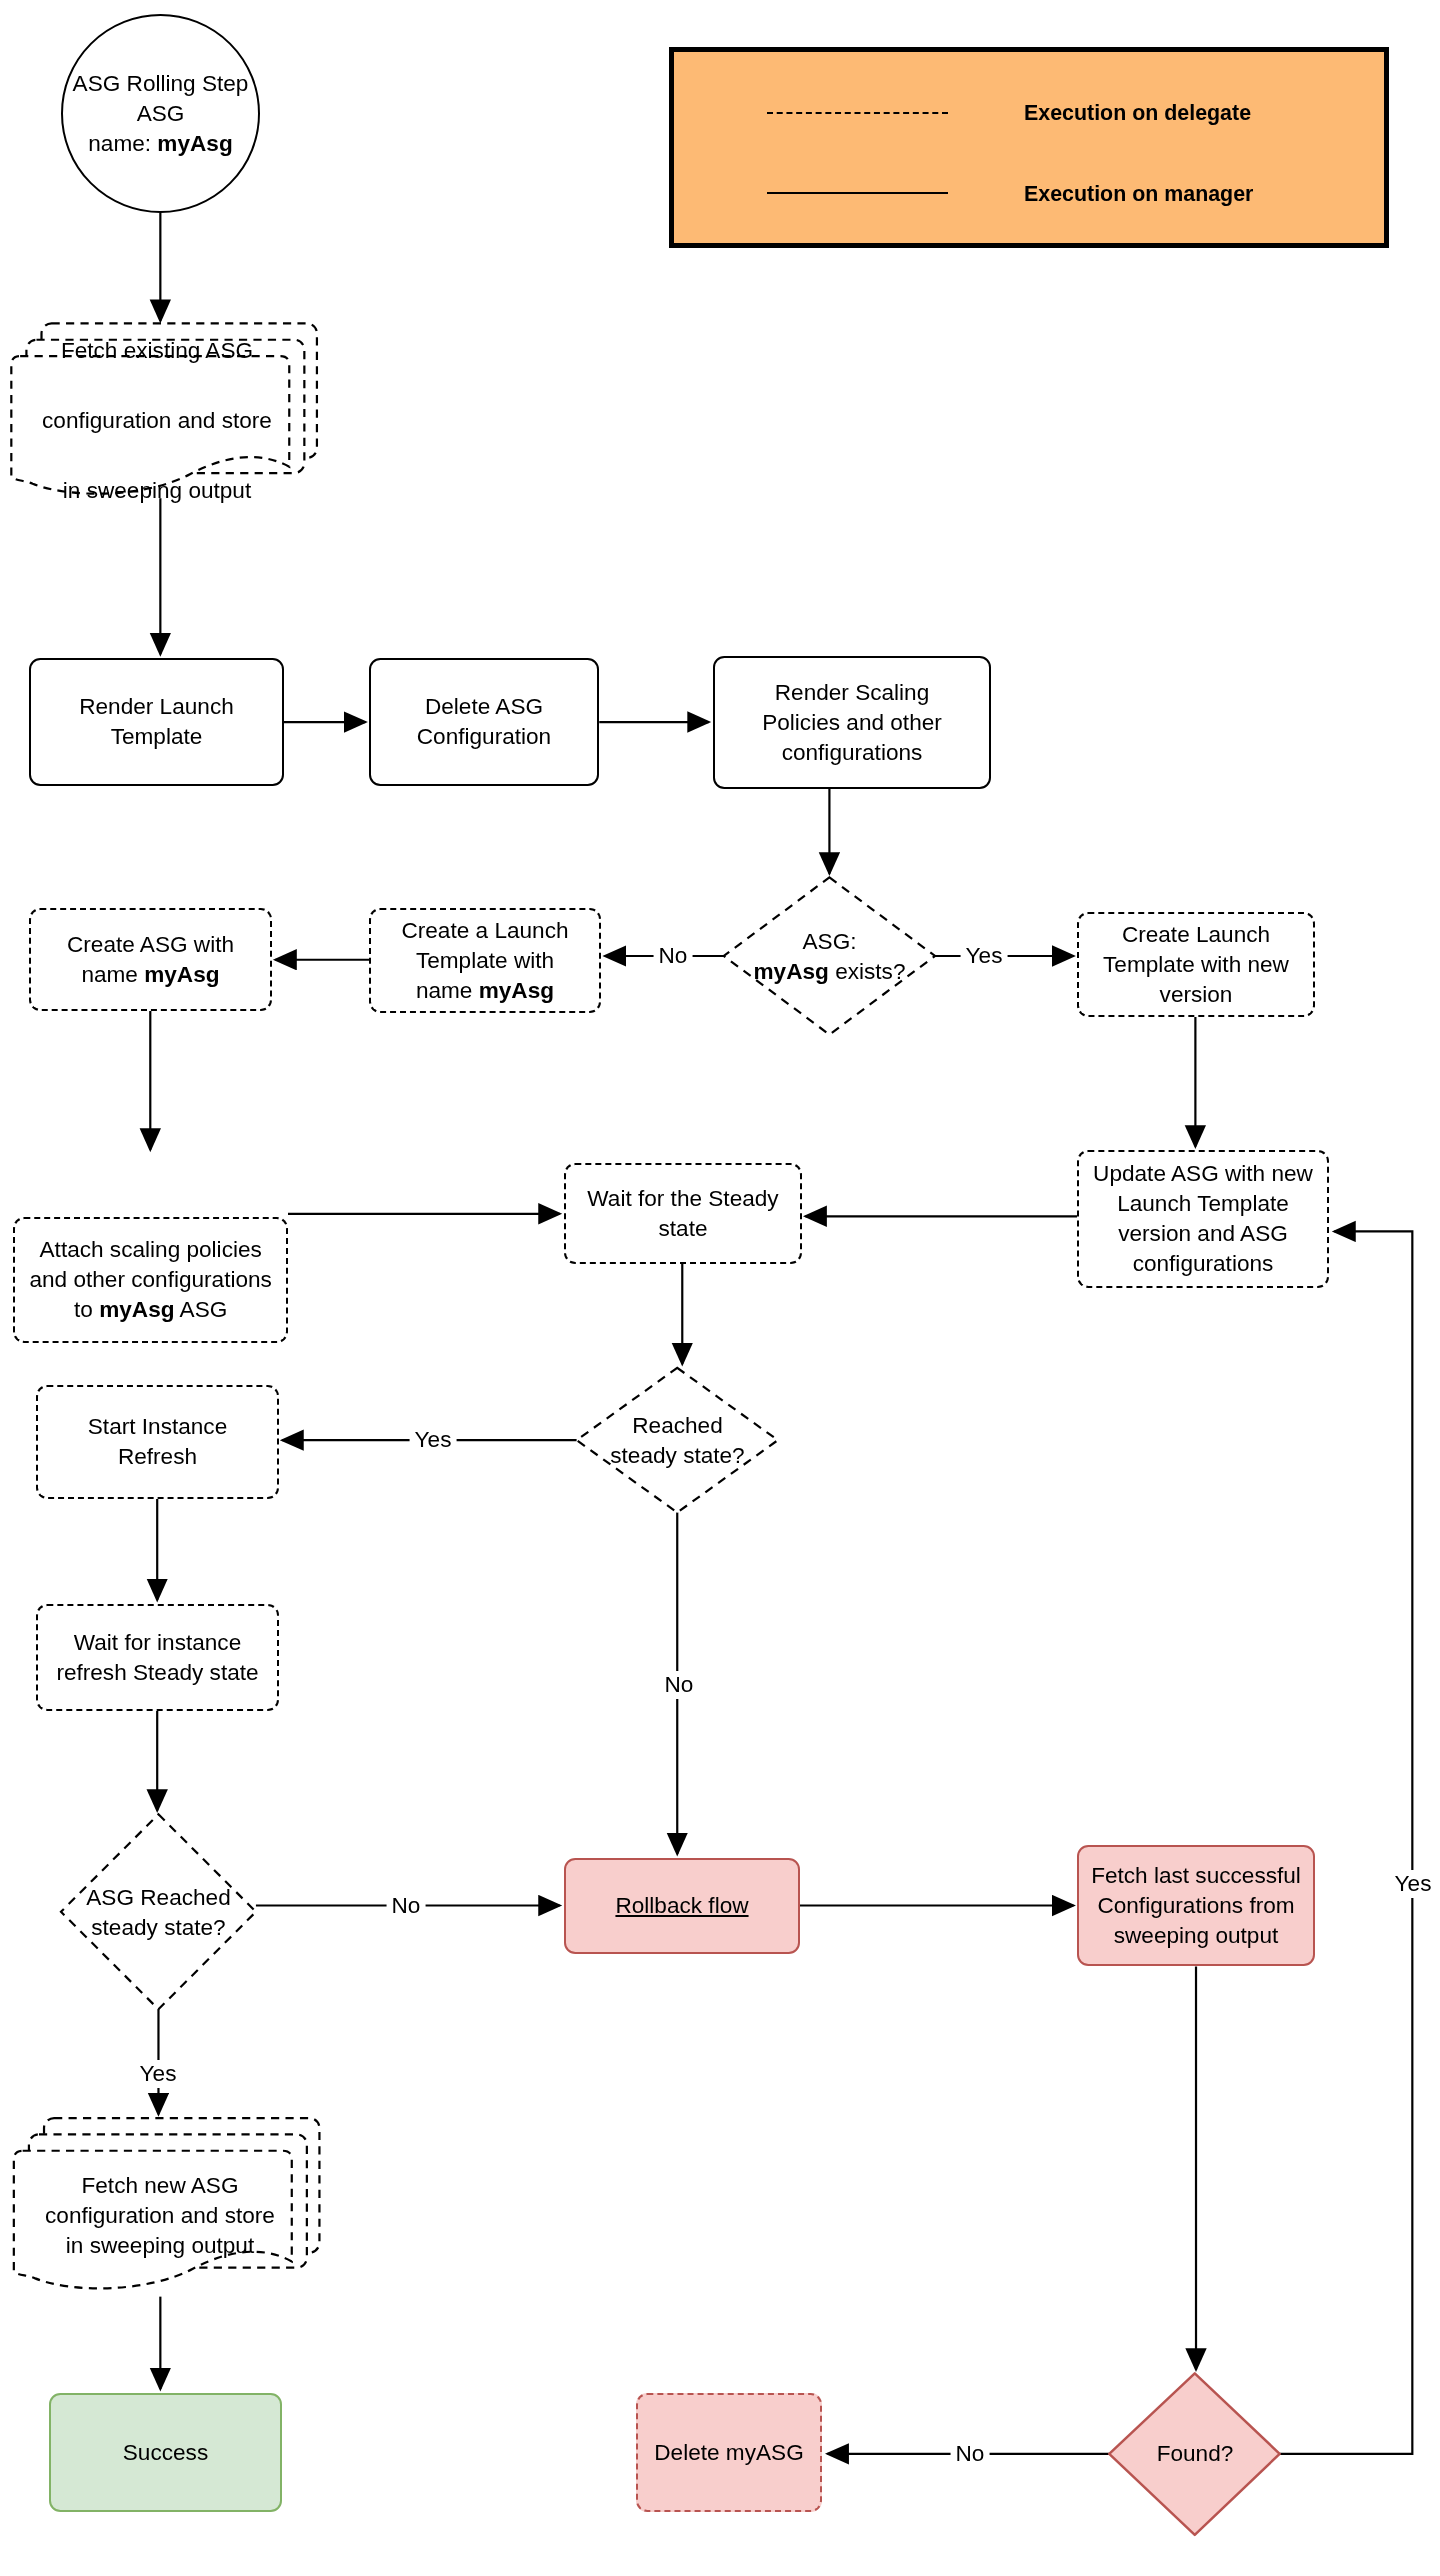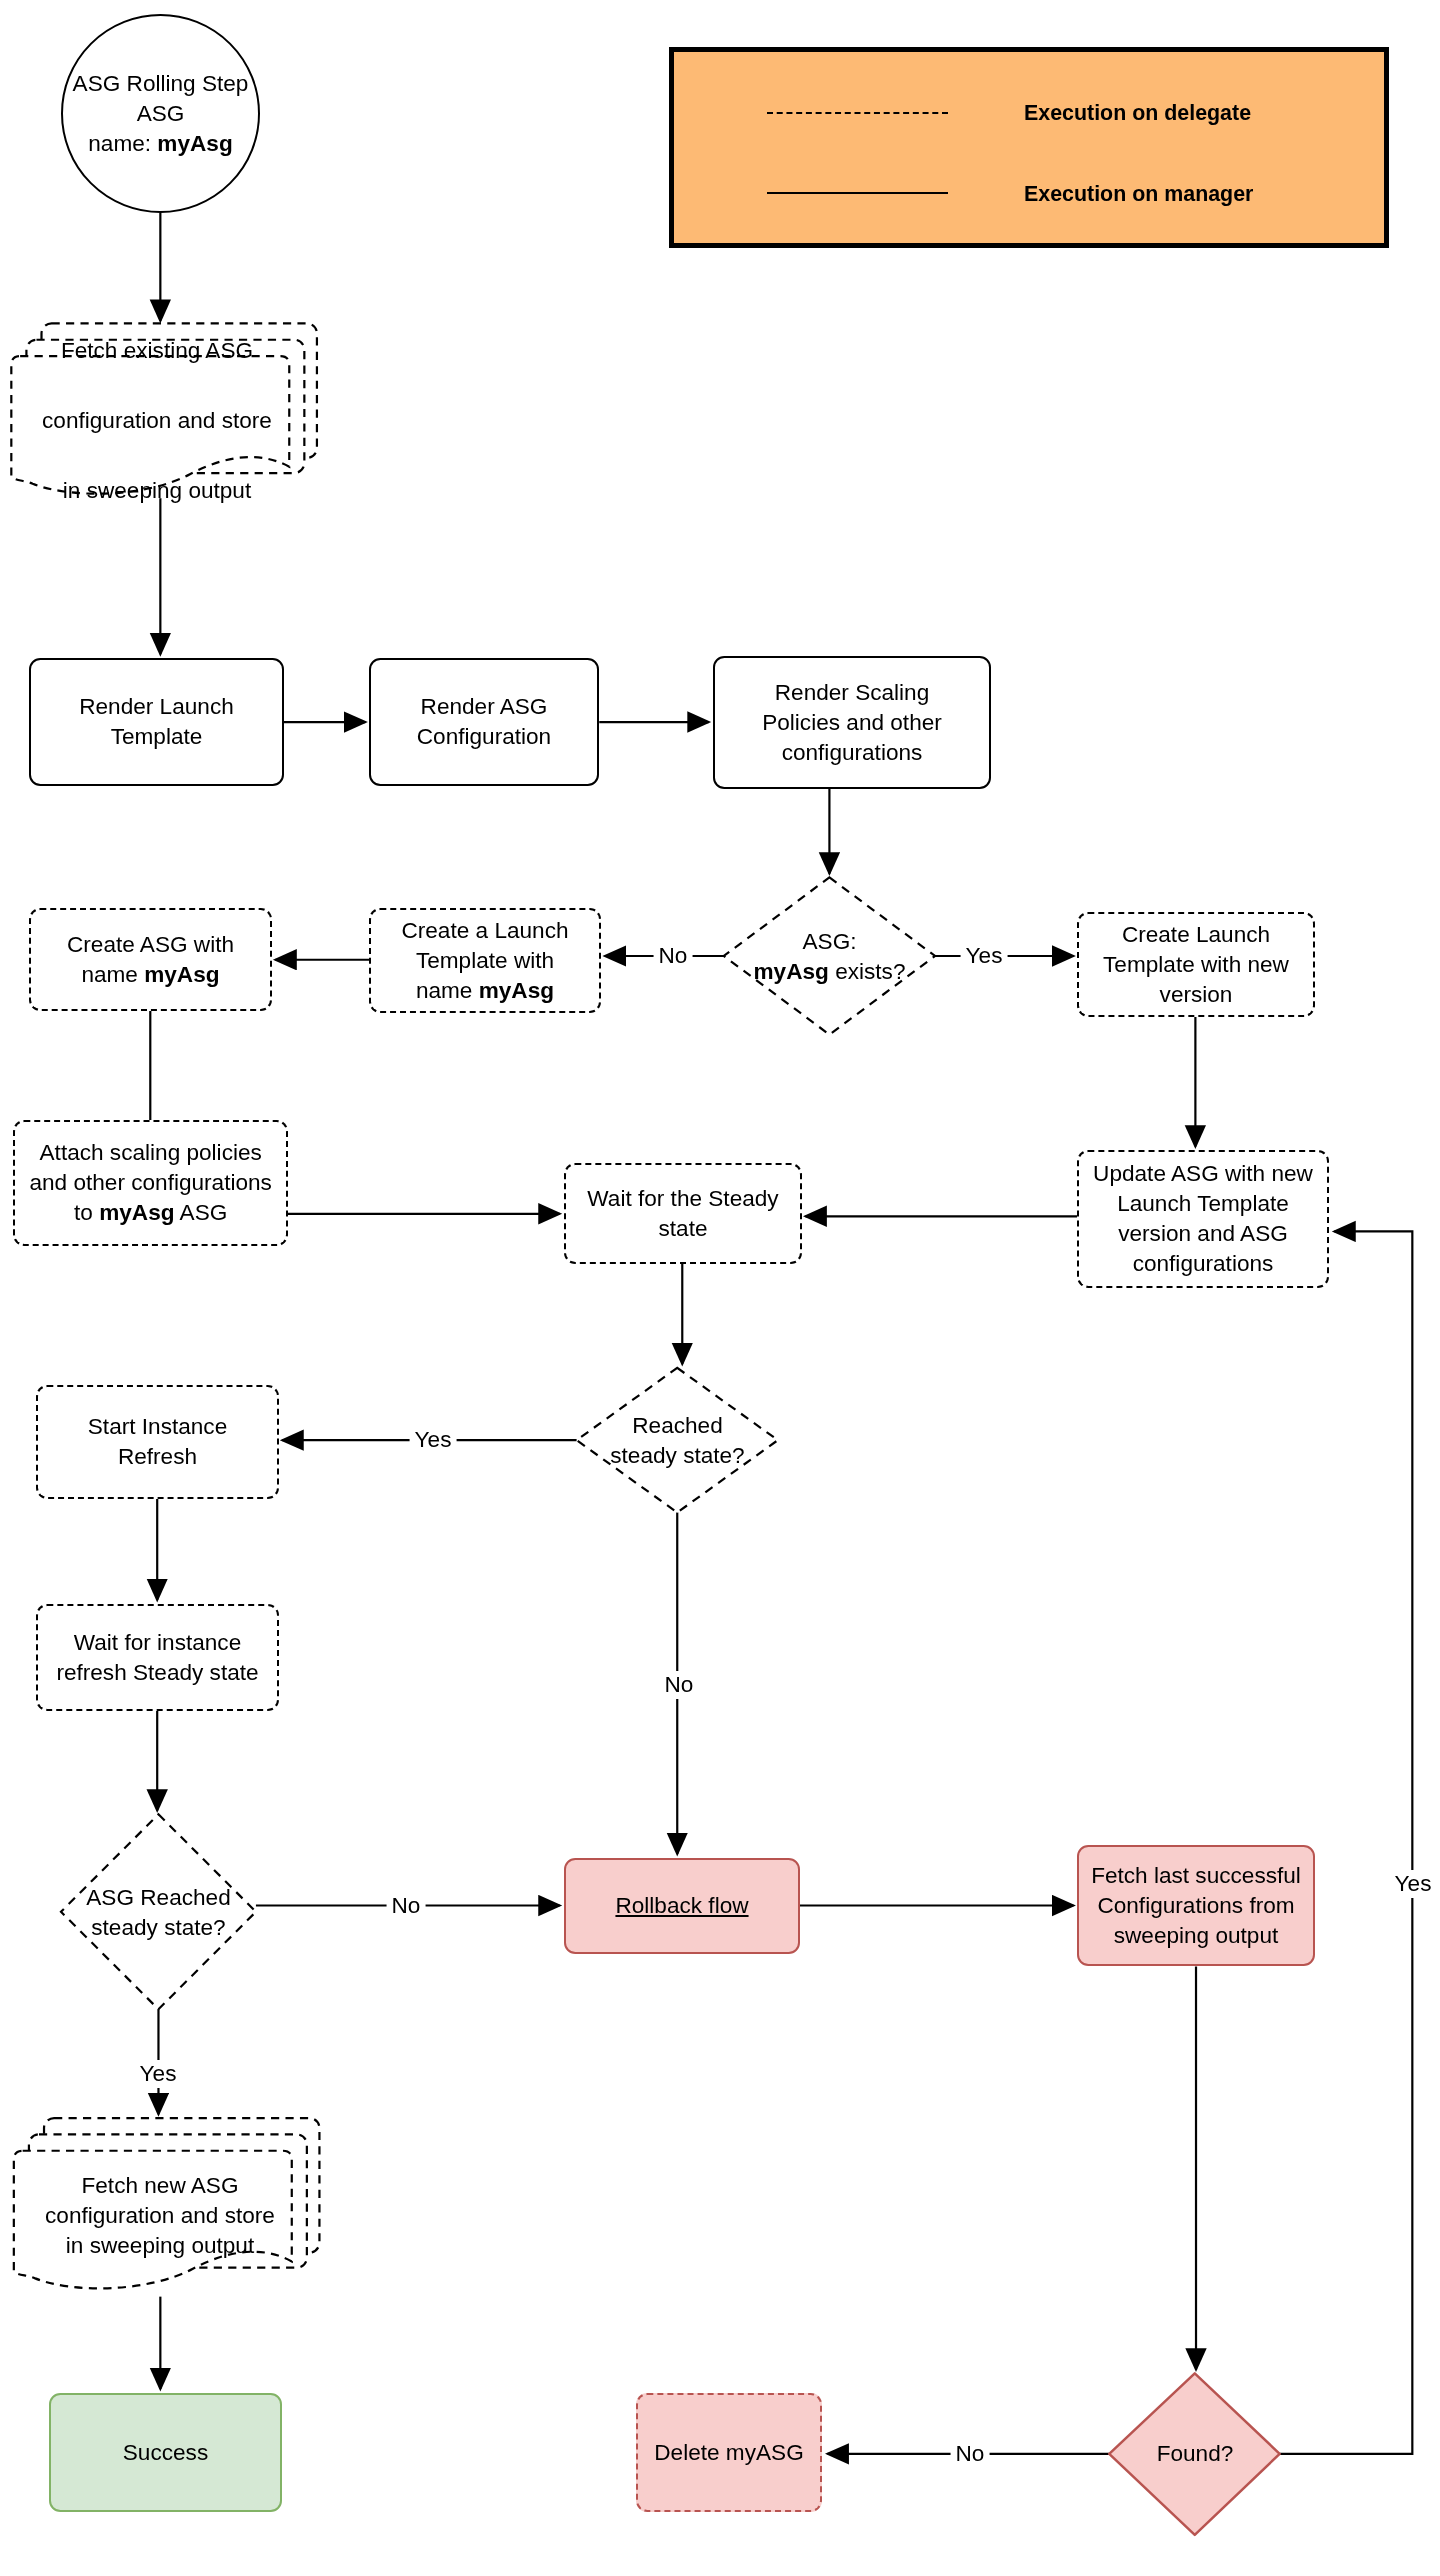--- a/index.html
+++ b/index.html
@@ -107,7 +107,7 @@
     <div class="ln">Template</div>
   </div>
   <div class="node rbox" style="left:369px;top:658px;width:230px;height:128px;">
-    <div class="ln">Render ASG</div>
+    <div class="ln">Delete ASG</div>
     <div class="ln">Configuration</div>
   </div>
   <div class="node rbox" style="left:713px;top:656px;width:278px;height:133px;">

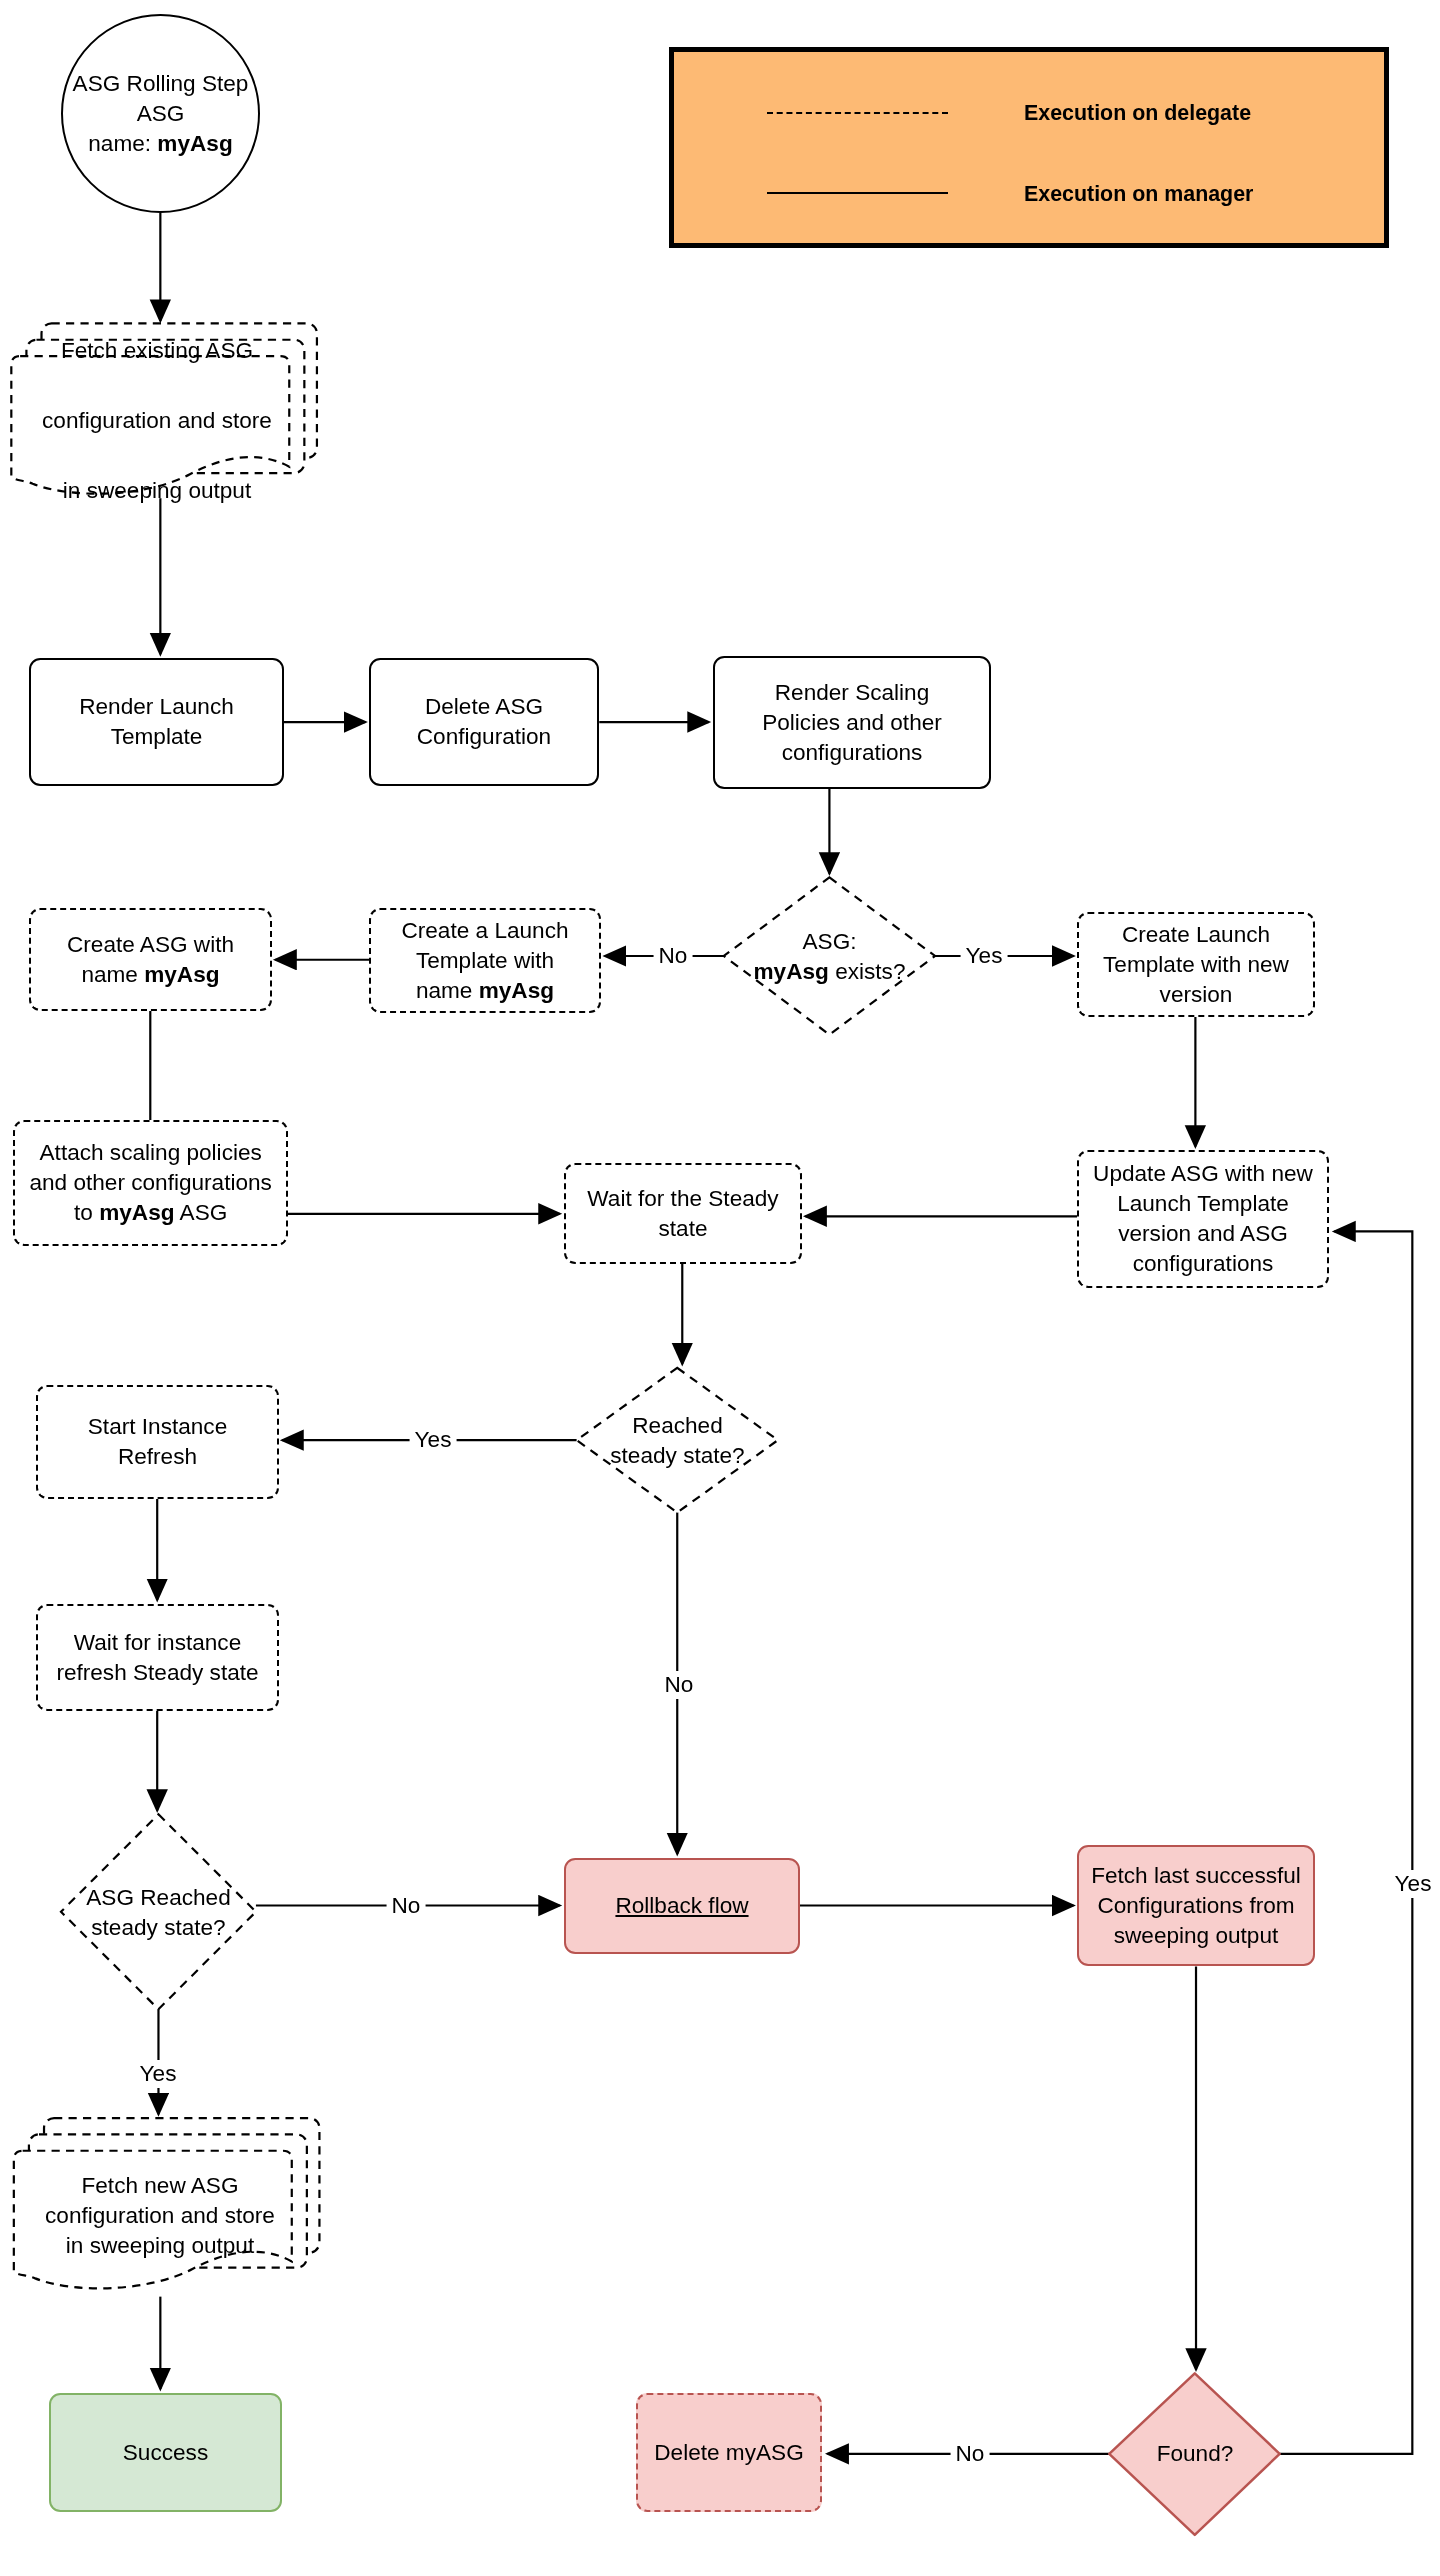--- a/index.html
+++ b/index.html
@@ -136,7 +136,7 @@
     <div class="ln">version</div>
   </div>
 
-  <div class="node dbox" style="left:13.2px;top:1120px;width:275px;height:126px;">
+  <div class="node dbox" style="left:13.2px;top:1217px;width:275px;height:126px;">
     <div class="ln">Attach scaling policies</div>
     <div class="ln">and other configurations</div>
     <div class="ln"><span>to </span><b>myAsg</b><span> ASG</span></div>

